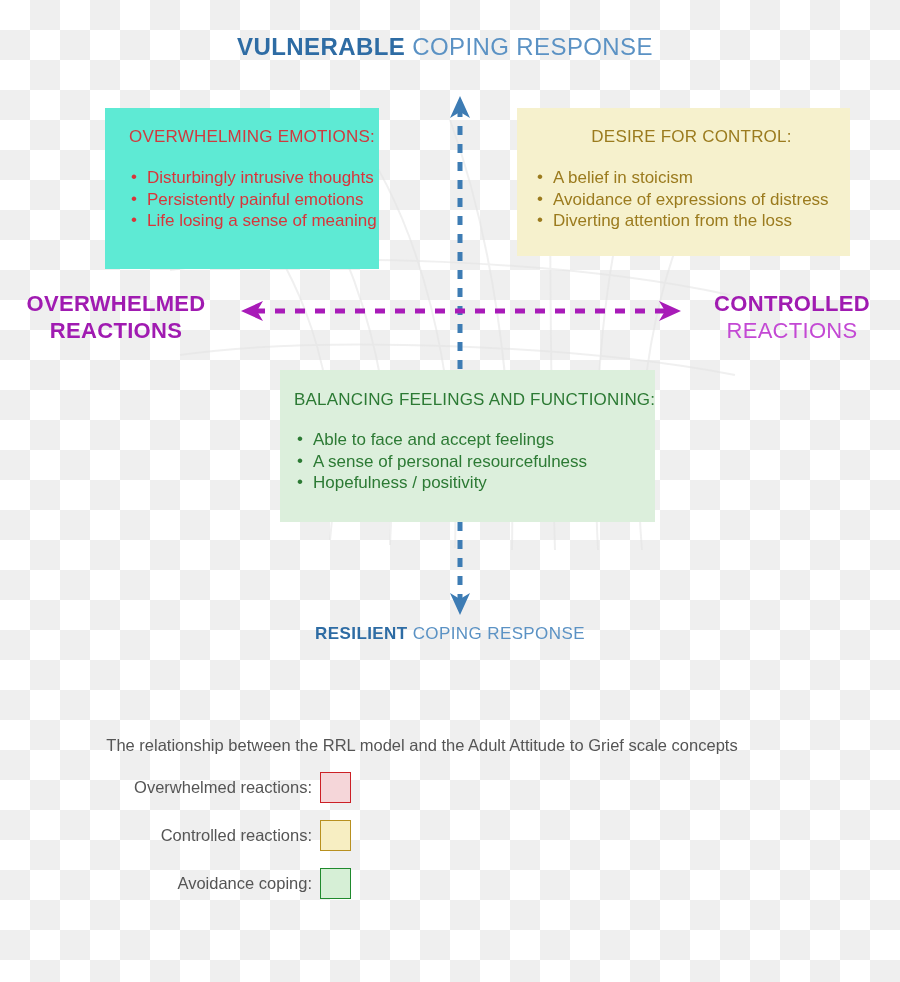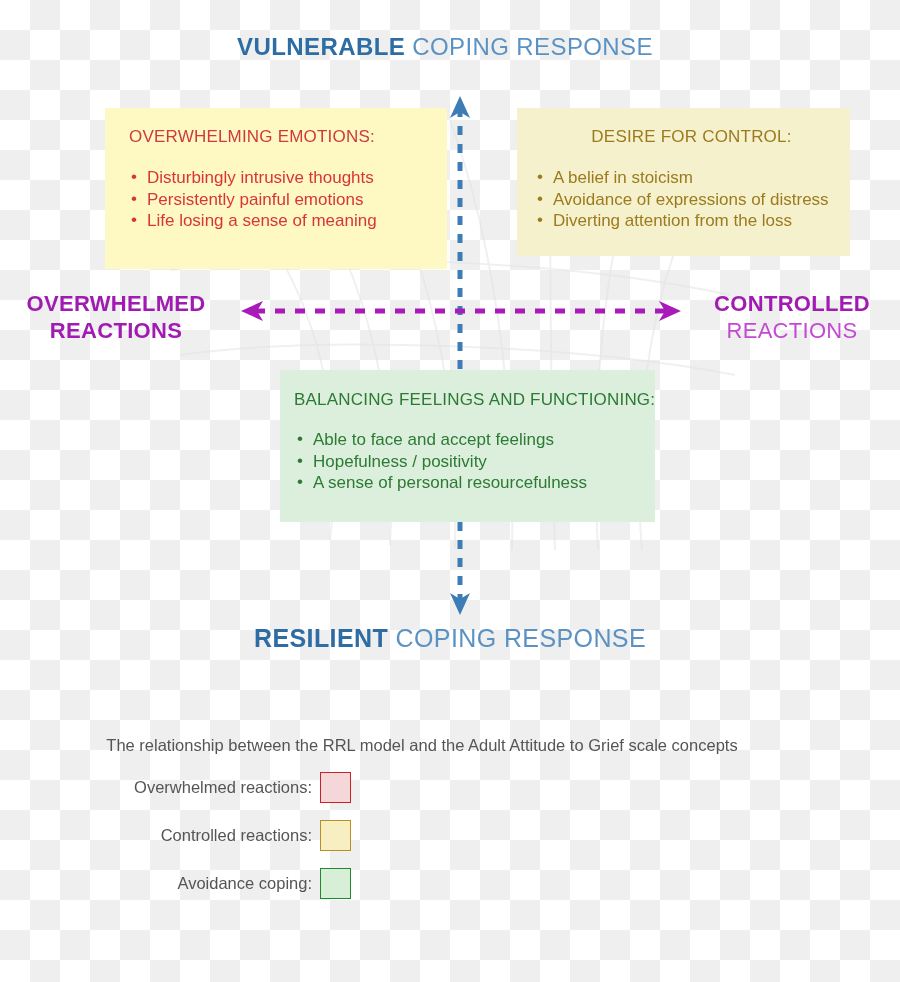--- a/index.html
+++ b/index.html
@@ -93,8 +93,8 @@
 
   
   #box-red {
-    left: 105px; top: 108px; width: 342px; height: 161px;
-    background: #fef9c3;
+    left: 105px; top: 108px; width: 274px; height: 161px;
+    background: #5eead4;
   }
   #box-red .q-head { color: #cf3a3f; margin: 19px 0 0 24px; }
   #box-red ul { margin: 20px 0 0 24px; }

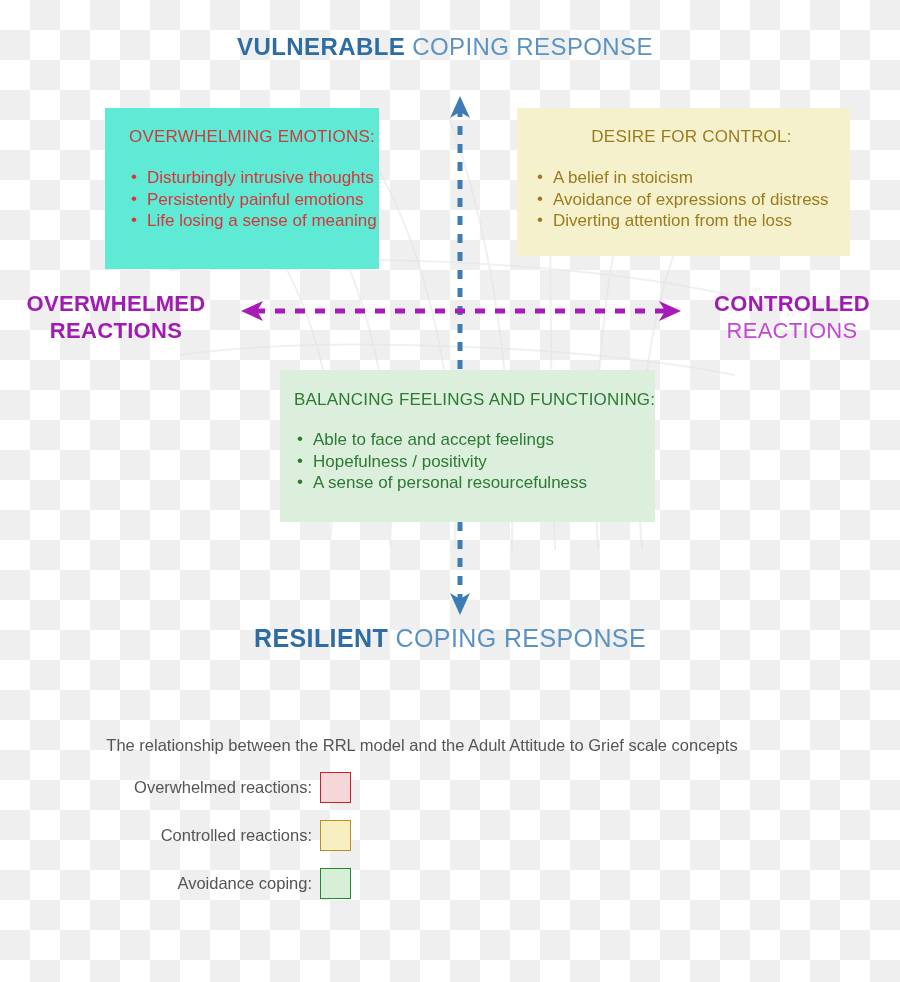--- a/index.html
+++ b/index.html
@@ -224,8 +224,8 @@
     <div class="q-head">BALANCING FEELINGS AND FUNCTIONING:</div>
     <ul>
       <li>Able to face and accept feelings</li>
+      <li>A sense of personal resourcefulness</li>
       <li>Hopefulness / positivity</li>
-      <li>A sense of personal resourcefulness</li>
     </ul>
   </div>
 

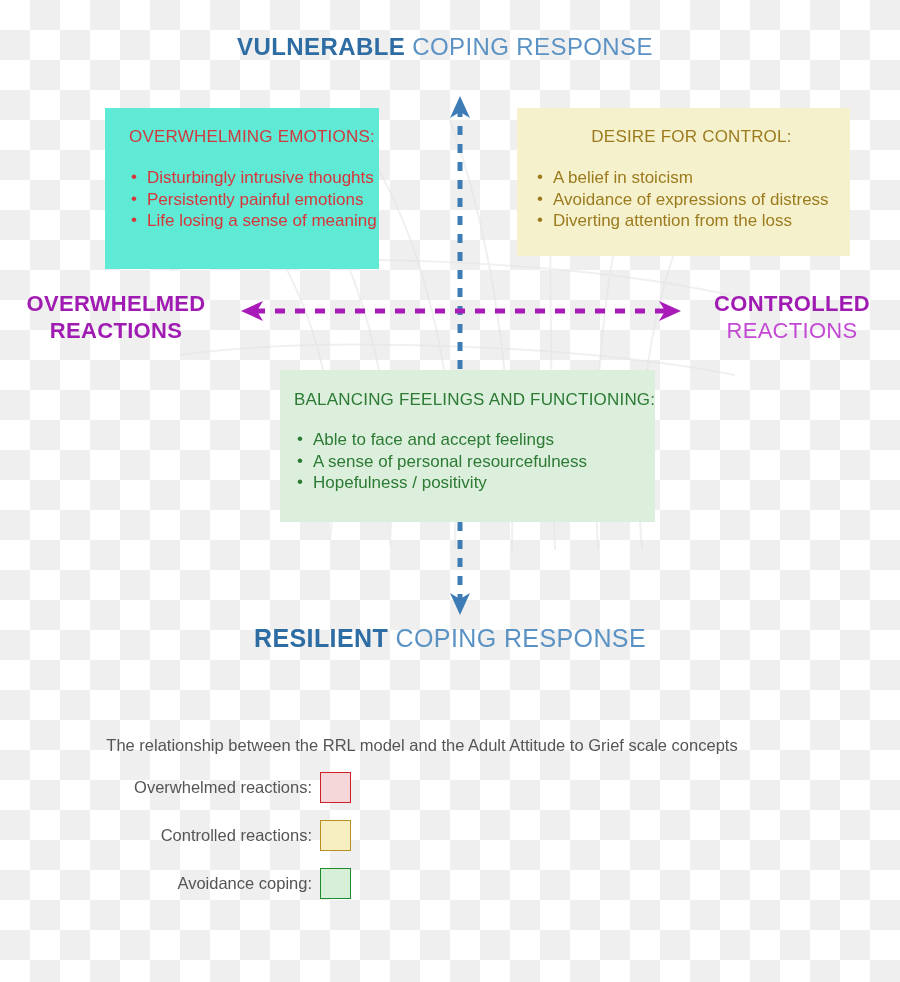--- a/index.html
+++ b/index.html
@@ -45,7 +45,7 @@
     white-space: nowrap;
   }
   #title-top   { left: 0; right: 10px; top: 33px; font-size: 24px; }
-  #title-bottom{ left: 0; right: 0; top: 624px; font-size: 25px; }
+  #title-bottom{ left: 0; right: 0; top: 624px; font-size: 17px; }
 
   .t-strong { font-weight: bold; color: #2e6ca4; }
   .t-light  { font-weight: normal; color: #5b92c4; }

